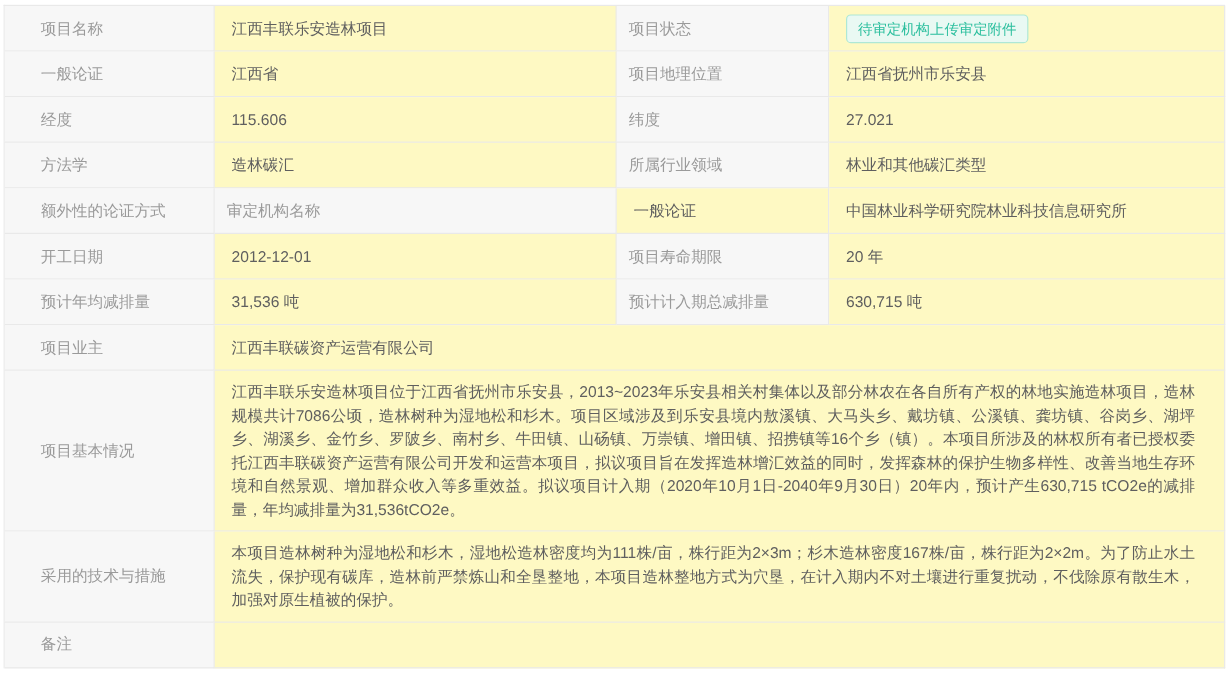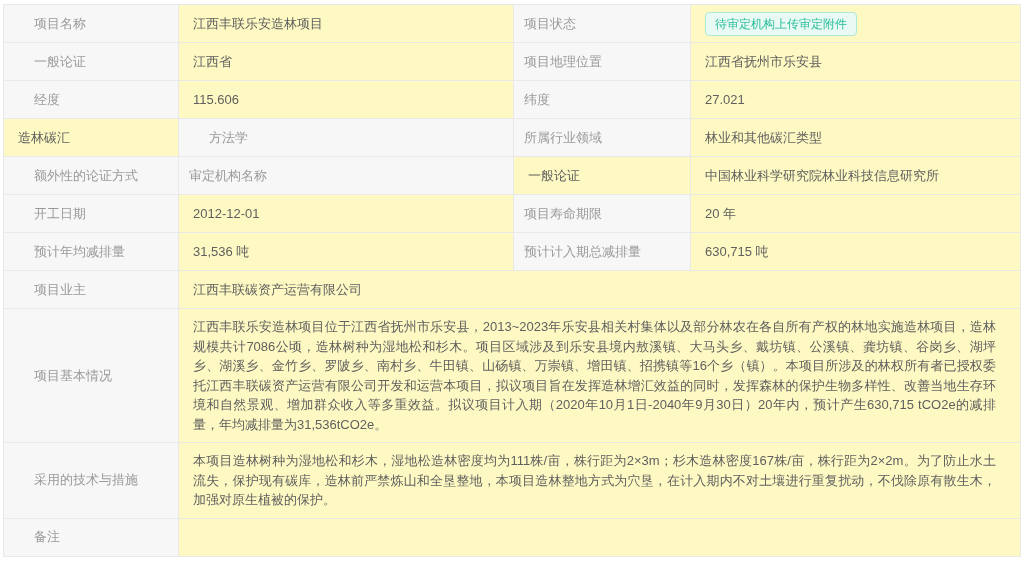--- a/index.html
+++ b/index.html
@@ -75,8 +75,8 @@
   </div>
 
   <div class="row">
+    <div class="cell label c1">方法学</div>
     <div class="cell value c2">造林碳汇</div>
-    <div class="cell label c1">方法学</div>
     <div class="cell label c3">所属行业领域</div>
     <div class="cell value c4">林业和其他碳汇类型</div>
   </div>

